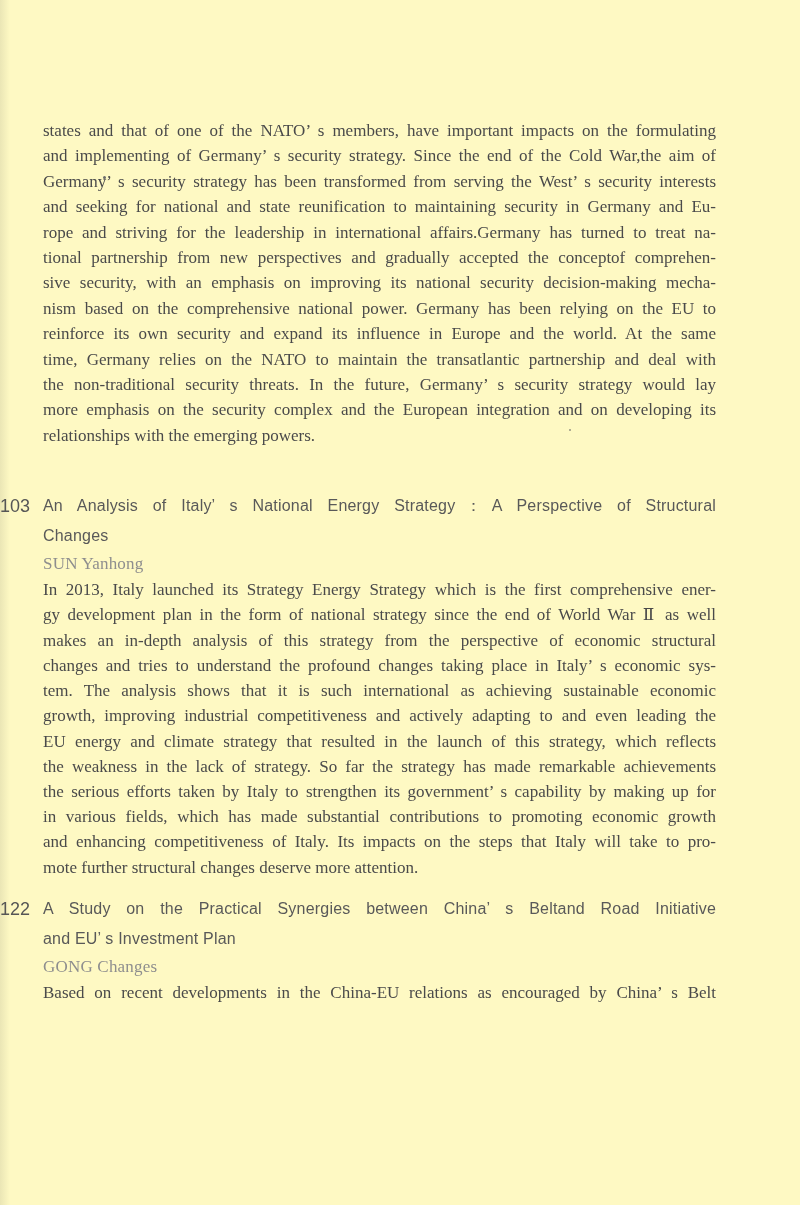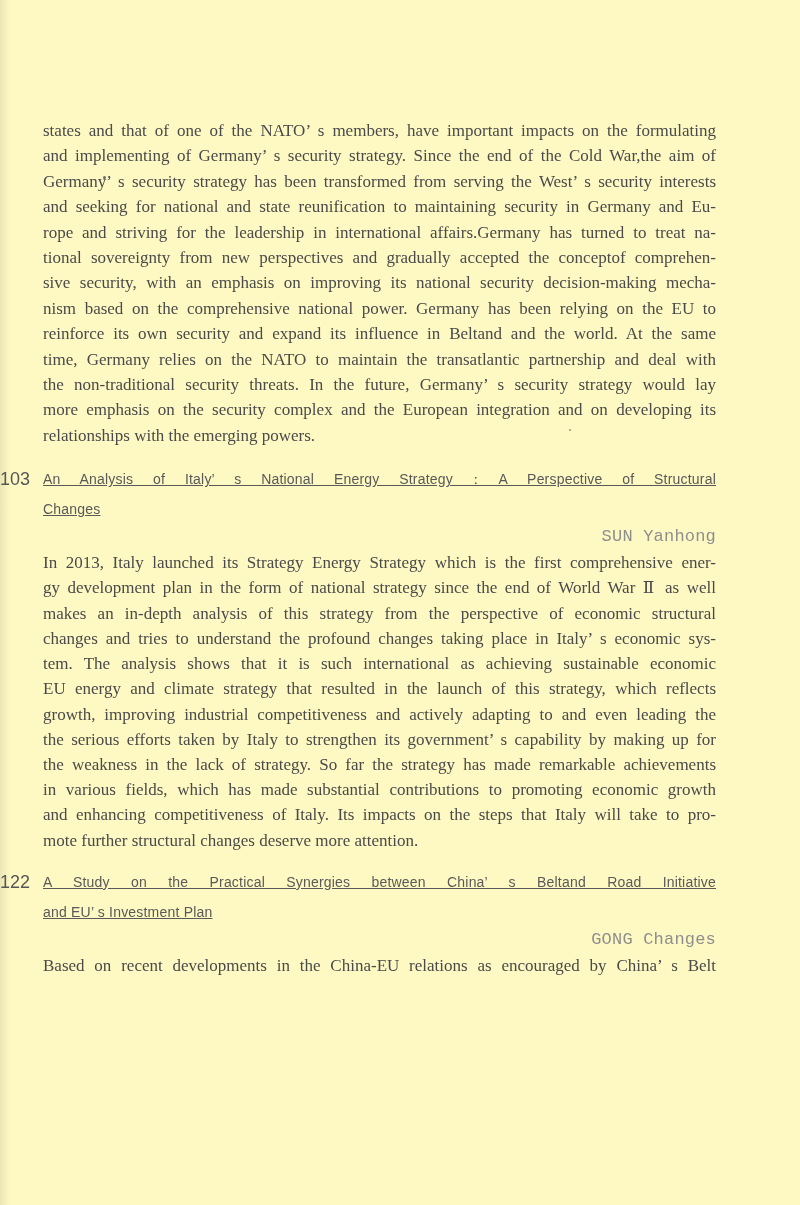--- a/index.html
+++ b/index.html
@@ -108,7 +108,7 @@
       <div class="line">Germany’ s security strategy has been transformed from serving the West’ s security interests</div>
       <div class="line">and seeking for national and state reunification to maintaining security in Germany and Eu-</div>
       <div class="line">rope and striving for the leadership in international affairs.Germany has turned to treat na-</div>
-      <div class="line">tional sovereignty from new perspectives and gradually accepted the conceptof comprehen-</div>
+      <div class="line">tional partnership from new perspectives and gradually accepted the conceptof comprehen-</div>
       <div class="line">sive security, with an emphasis on improving its national security decision-making mecha-</div>
       <div class="line">nism based on the comprehensive national power. Germany has been relying on the EU to</div>
       <div class="line">reinforce its own security and expand its influence in Beltand and the world. At the same</div>

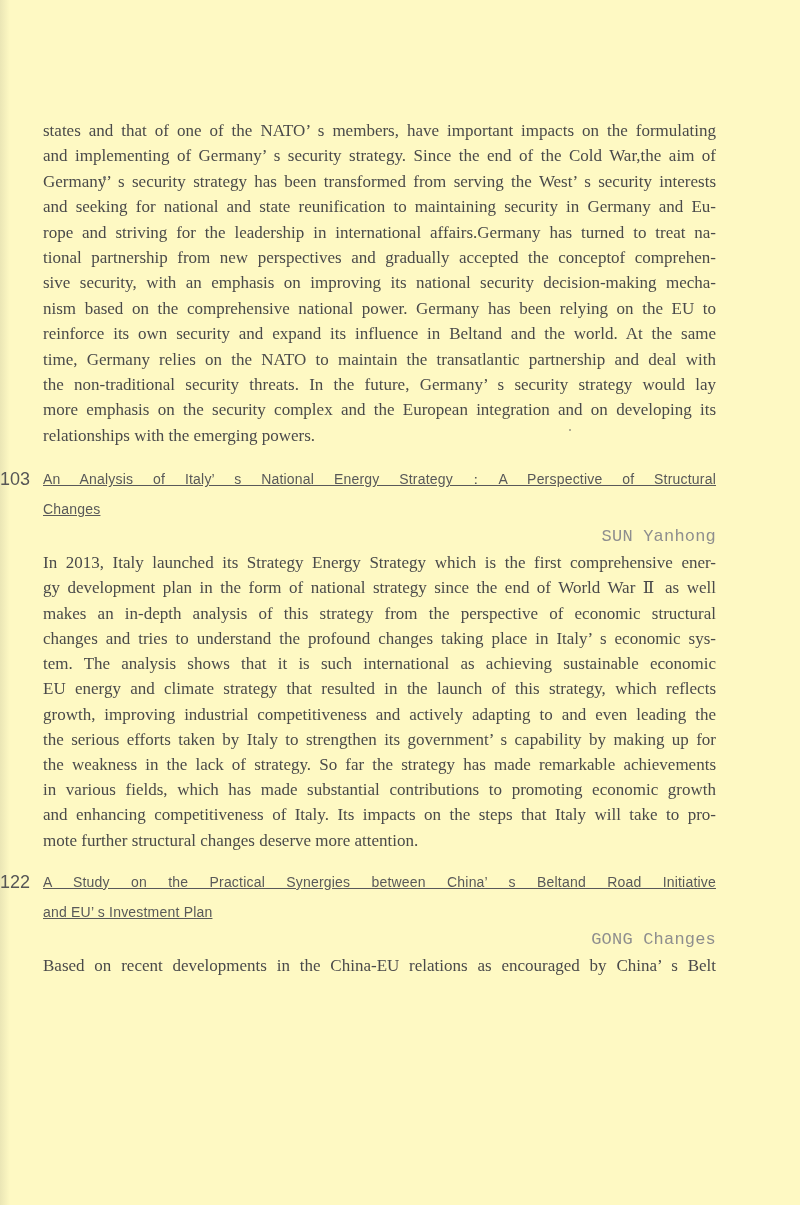--- a/index.html
+++ b/index.html
@@ -111,7 +111,7 @@
       <div class="line">tional partnership from new perspectives and gradually accepted the conceptof comprehen-</div>
       <div class="line">sive security, with an emphasis on improving its national security decision-making mecha-</div>
       <div class="line">nism based on the comprehensive national power. Germany has been relying on the EU to</div>
-      <div class="line">reinforce its own security and expand its influence in Beltand and the world. At the same</div>
+      <div class="line">reinforce its own security and expand its influence in Europe and the world. At the same</div>
       <div class="line">time, Germany relies on the NATO to maintain the transatlantic partnership and deal with</div>
       <div class="line">the non-traditional security threats. In the future, Germany’ s security strategy would lay</div>
       <div class="line">more emphasis on the security complex and the European integration and on developing its</div>

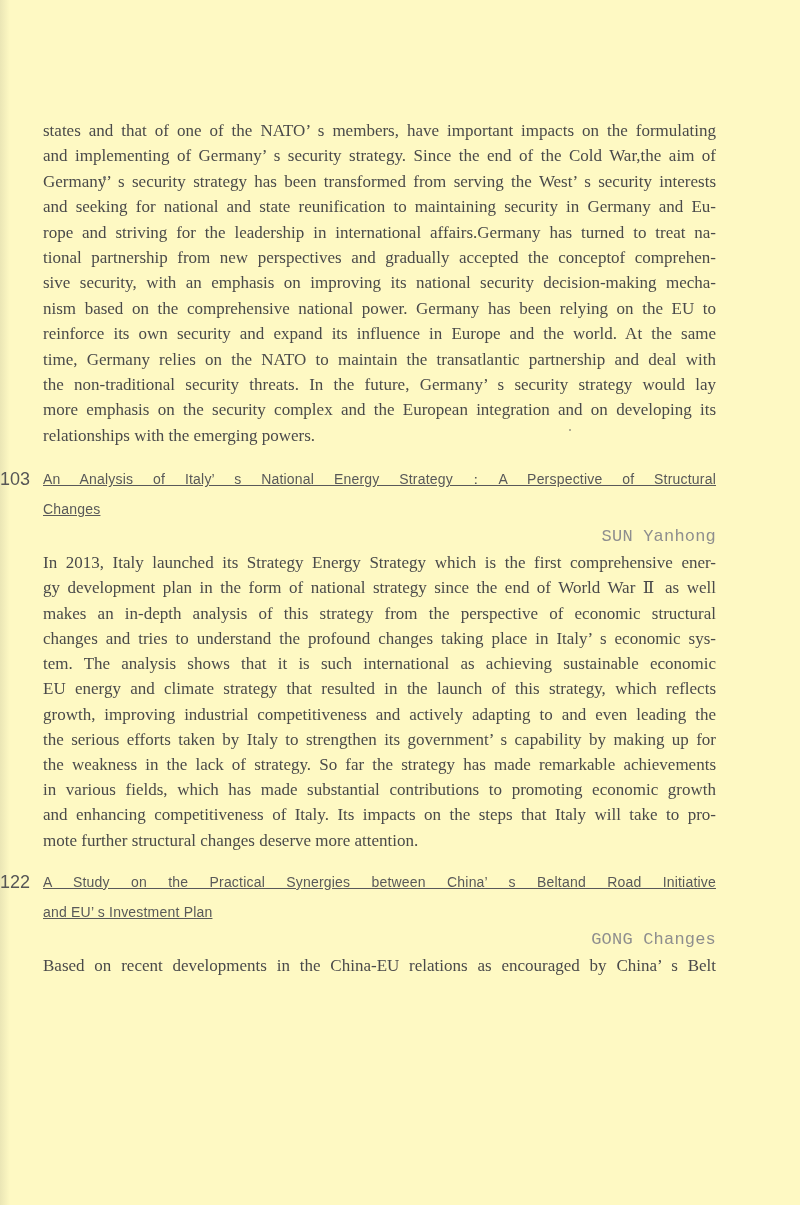--- a/index.html
+++ b/index.html
@@ -45,7 +45,7 @@
 
   .entry {
     position: relative;
-    margin-top: 16px;
+    margin-top: 43px;
   }
   .entry--second {
     margin-top: 14px;

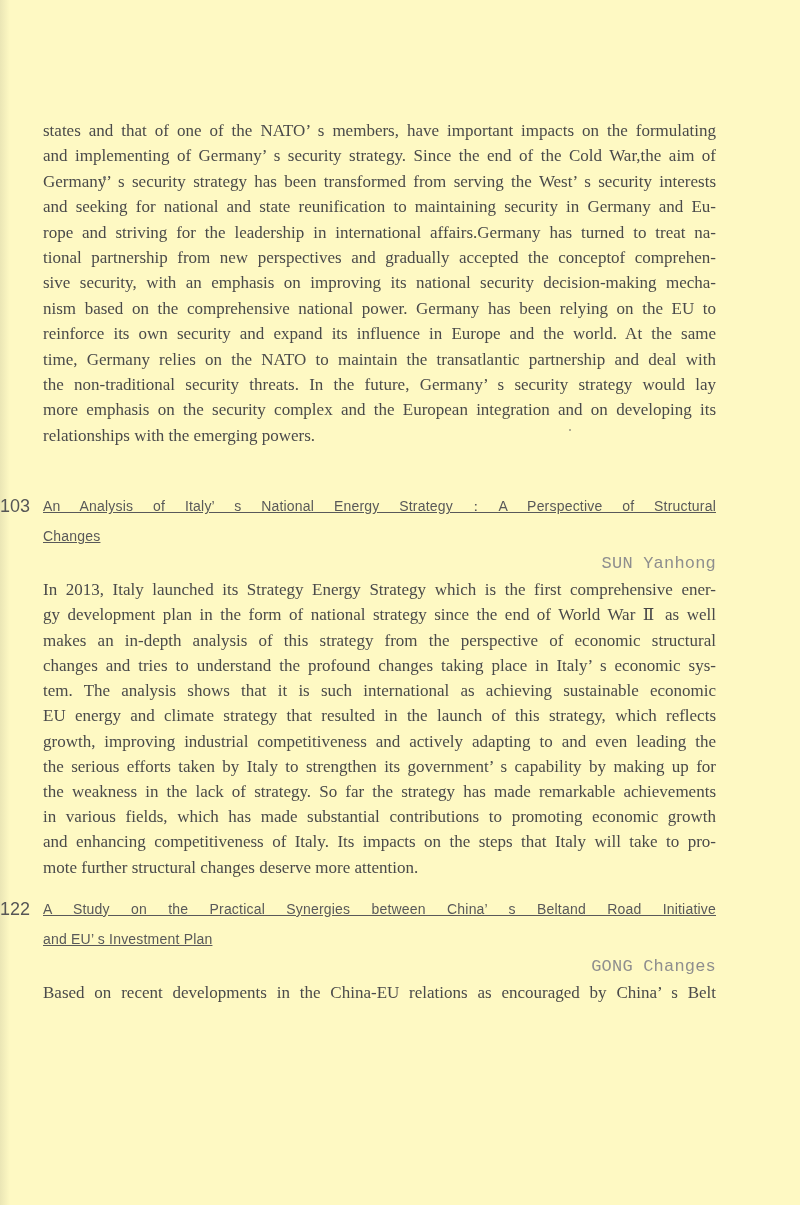--- a/index.html
+++ b/index.html
@@ -63,11 +63,10 @@
 
   .entry-title {
     font-family: "Liberation Sans", "DejaVu Sans", sans-serif;
-    font-size: 14px;
+    font-size: 16px;
     line-height: 30px;
     color: #595959;
     letter-spacing: 0.2px;
-    text-decoration: underline;
   }
 
   .entry-author {

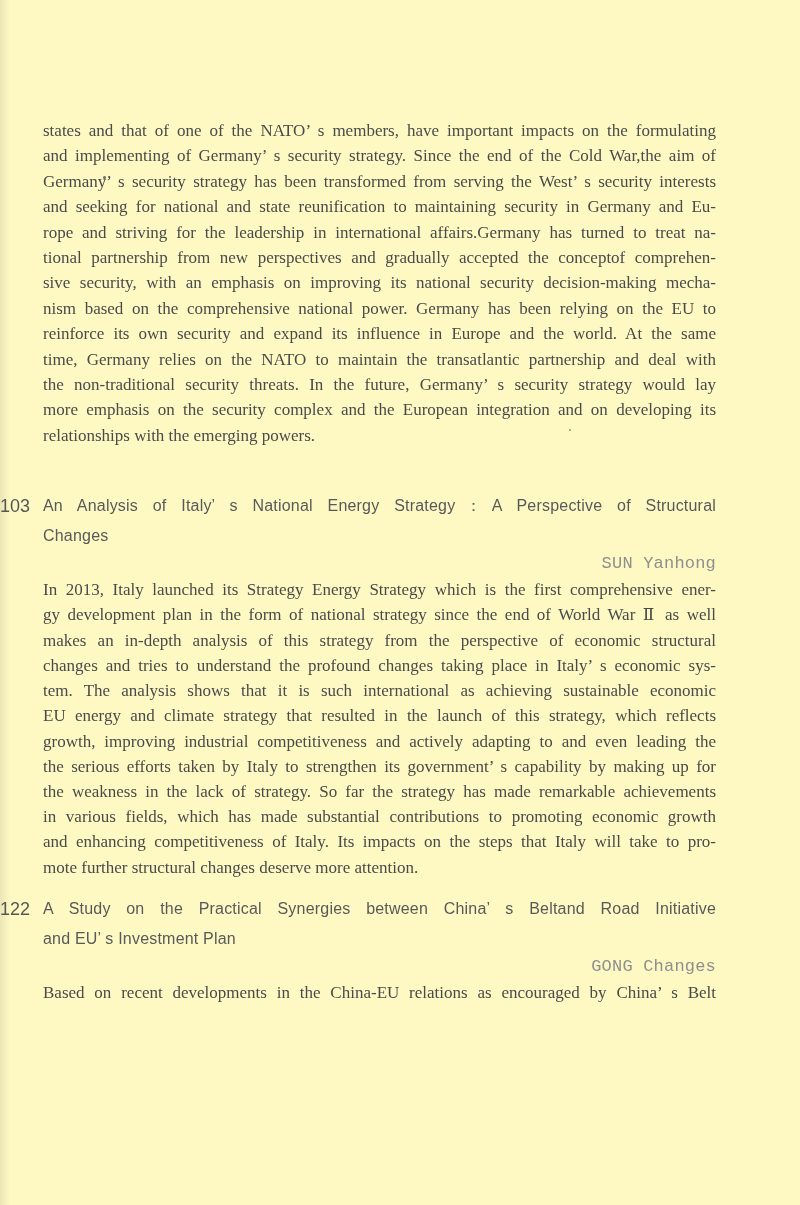--- a/index.html
+++ b/index.html
@@ -70,12 +70,11 @@
   }
 
   .entry-author {
-    font-family: Liberation Mono, monospace;
+    font-family: Liberation Serif, serif;
     font-size: 17px;
     line-height: 26px;
     color: #8e8e8e;
     letter-spacing: 0.2px;
-    text-align: right;
   }
 
   .entry-abstract {

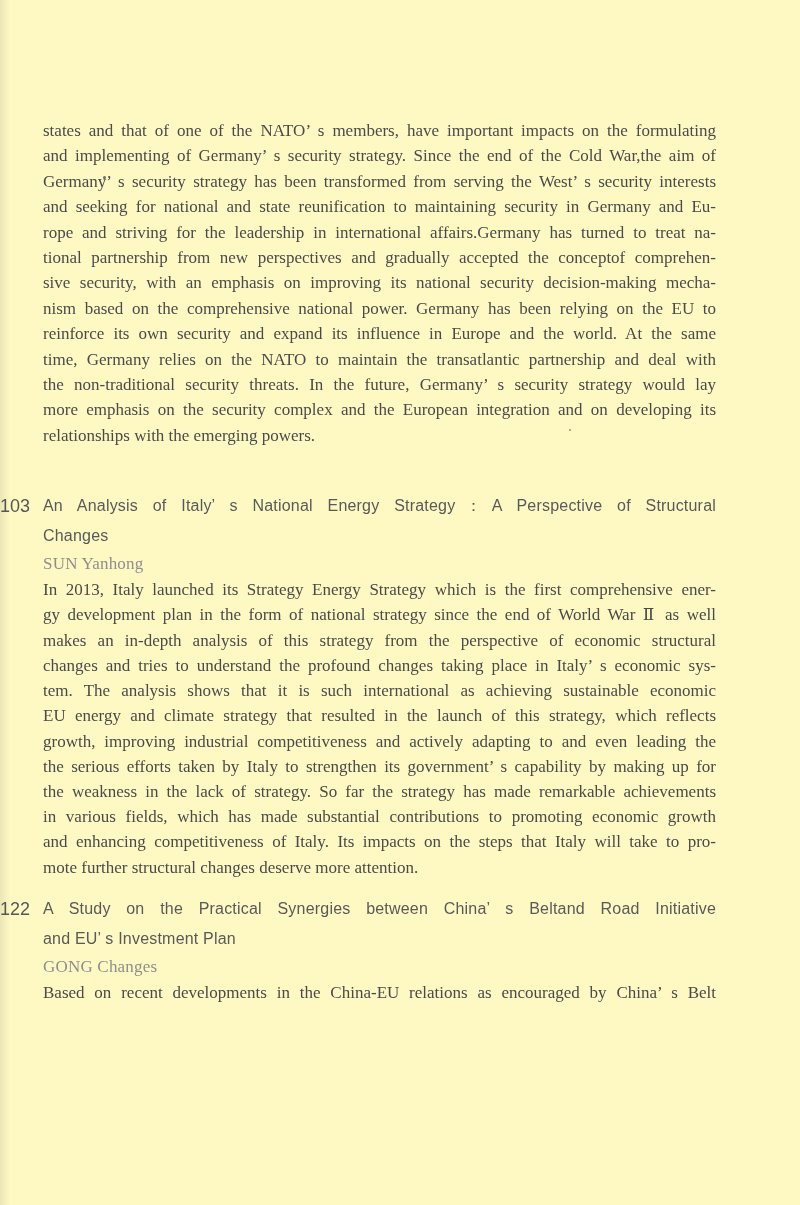--- a/index.html
+++ b/index.html
@@ -129,8 +129,8 @@
         <div class="line">makes an in-depth analysis of this strategy from the perspective of economic structural</div>
         <div class="line">changes and tries to understand the profound changes taking place in Italy’ s economic sys-</div>
         <div class="line">tem. The analysis shows that it is such international as achieving sustainable economic</div>
+        <div class="line">growth, improving industrial competitiveness and actively adapting to and even leading the</div>
         <div class="line">EU energy and climate strategy that resulted in the launch of this strategy, which reflects</div>
-        <div class="line">growth, improving industrial competitiveness and actively adapting to and even leading the</div>
         <div class="line">the serious efforts taken by Italy to strengthen its government’ s capability by making up for</div>
         <div class="line">the weakness in the lack of strategy. So far the strategy has made remarkable achievements</div>
         <div class="line">in various fields, which has made substantial contributions to promoting economic growth</div>

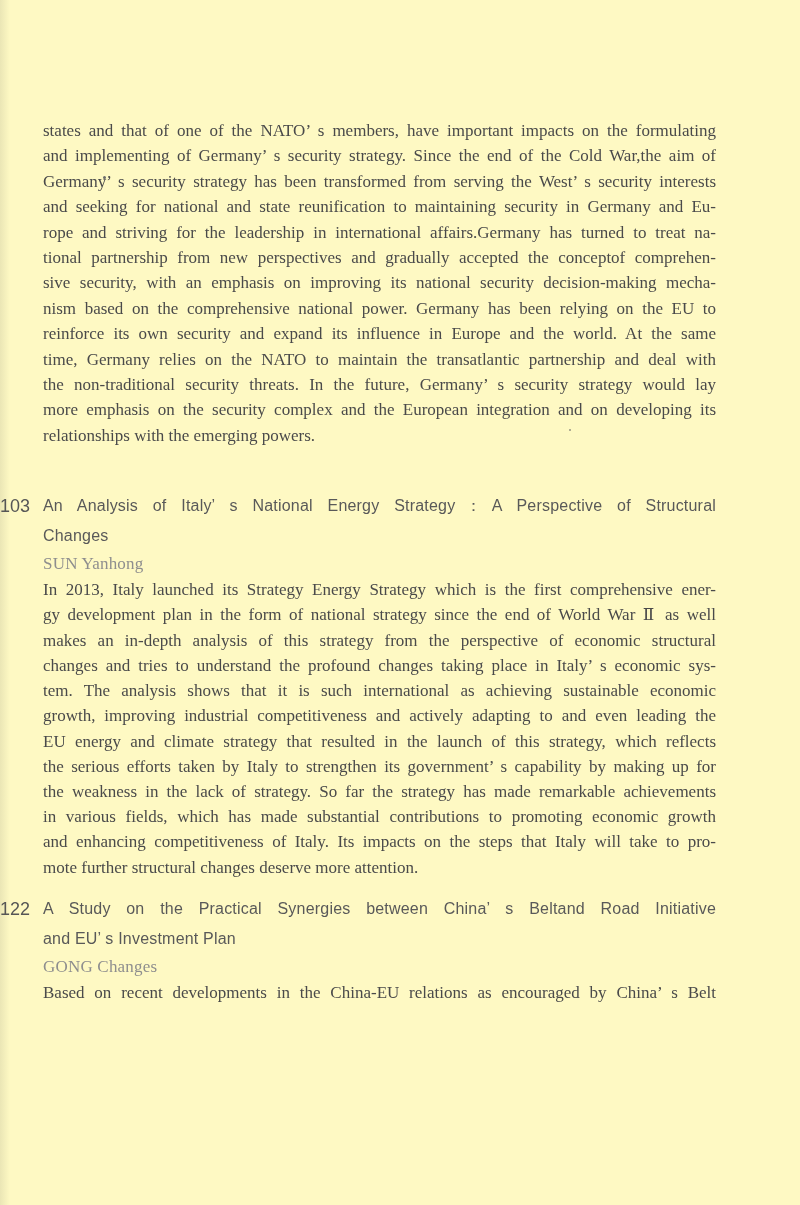--- a/index.html
+++ b/index.html
@@ -131,8 +131,8 @@
         <div class="line">tem. The analysis shows that it is such international as achieving sustainable economic</div>
         <div class="line">growth, improving industrial competitiveness and actively adapting to and even leading the</div>
         <div class="line">EU energy and climate strategy that resulted in the launch of this strategy, which reflects</div>
+        <div class="line">the weakness in the lack of strategy. So far the strategy has made remarkable achievements</div>
         <div class="line">the serious efforts taken by Italy to strengthen its government’ s capability by making up for</div>
-        <div class="line">the weakness in the lack of strategy. So far the strategy has made remarkable achievements</div>
         <div class="line">in various fields, which has made substantial contributions to promoting economic growth</div>
         <div class="line">and enhancing competitiveness of Italy. Its impacts on the steps that Italy will take to pro-</div>
         <div class="line line-last">mote further structural changes deserve more attention.</div>

